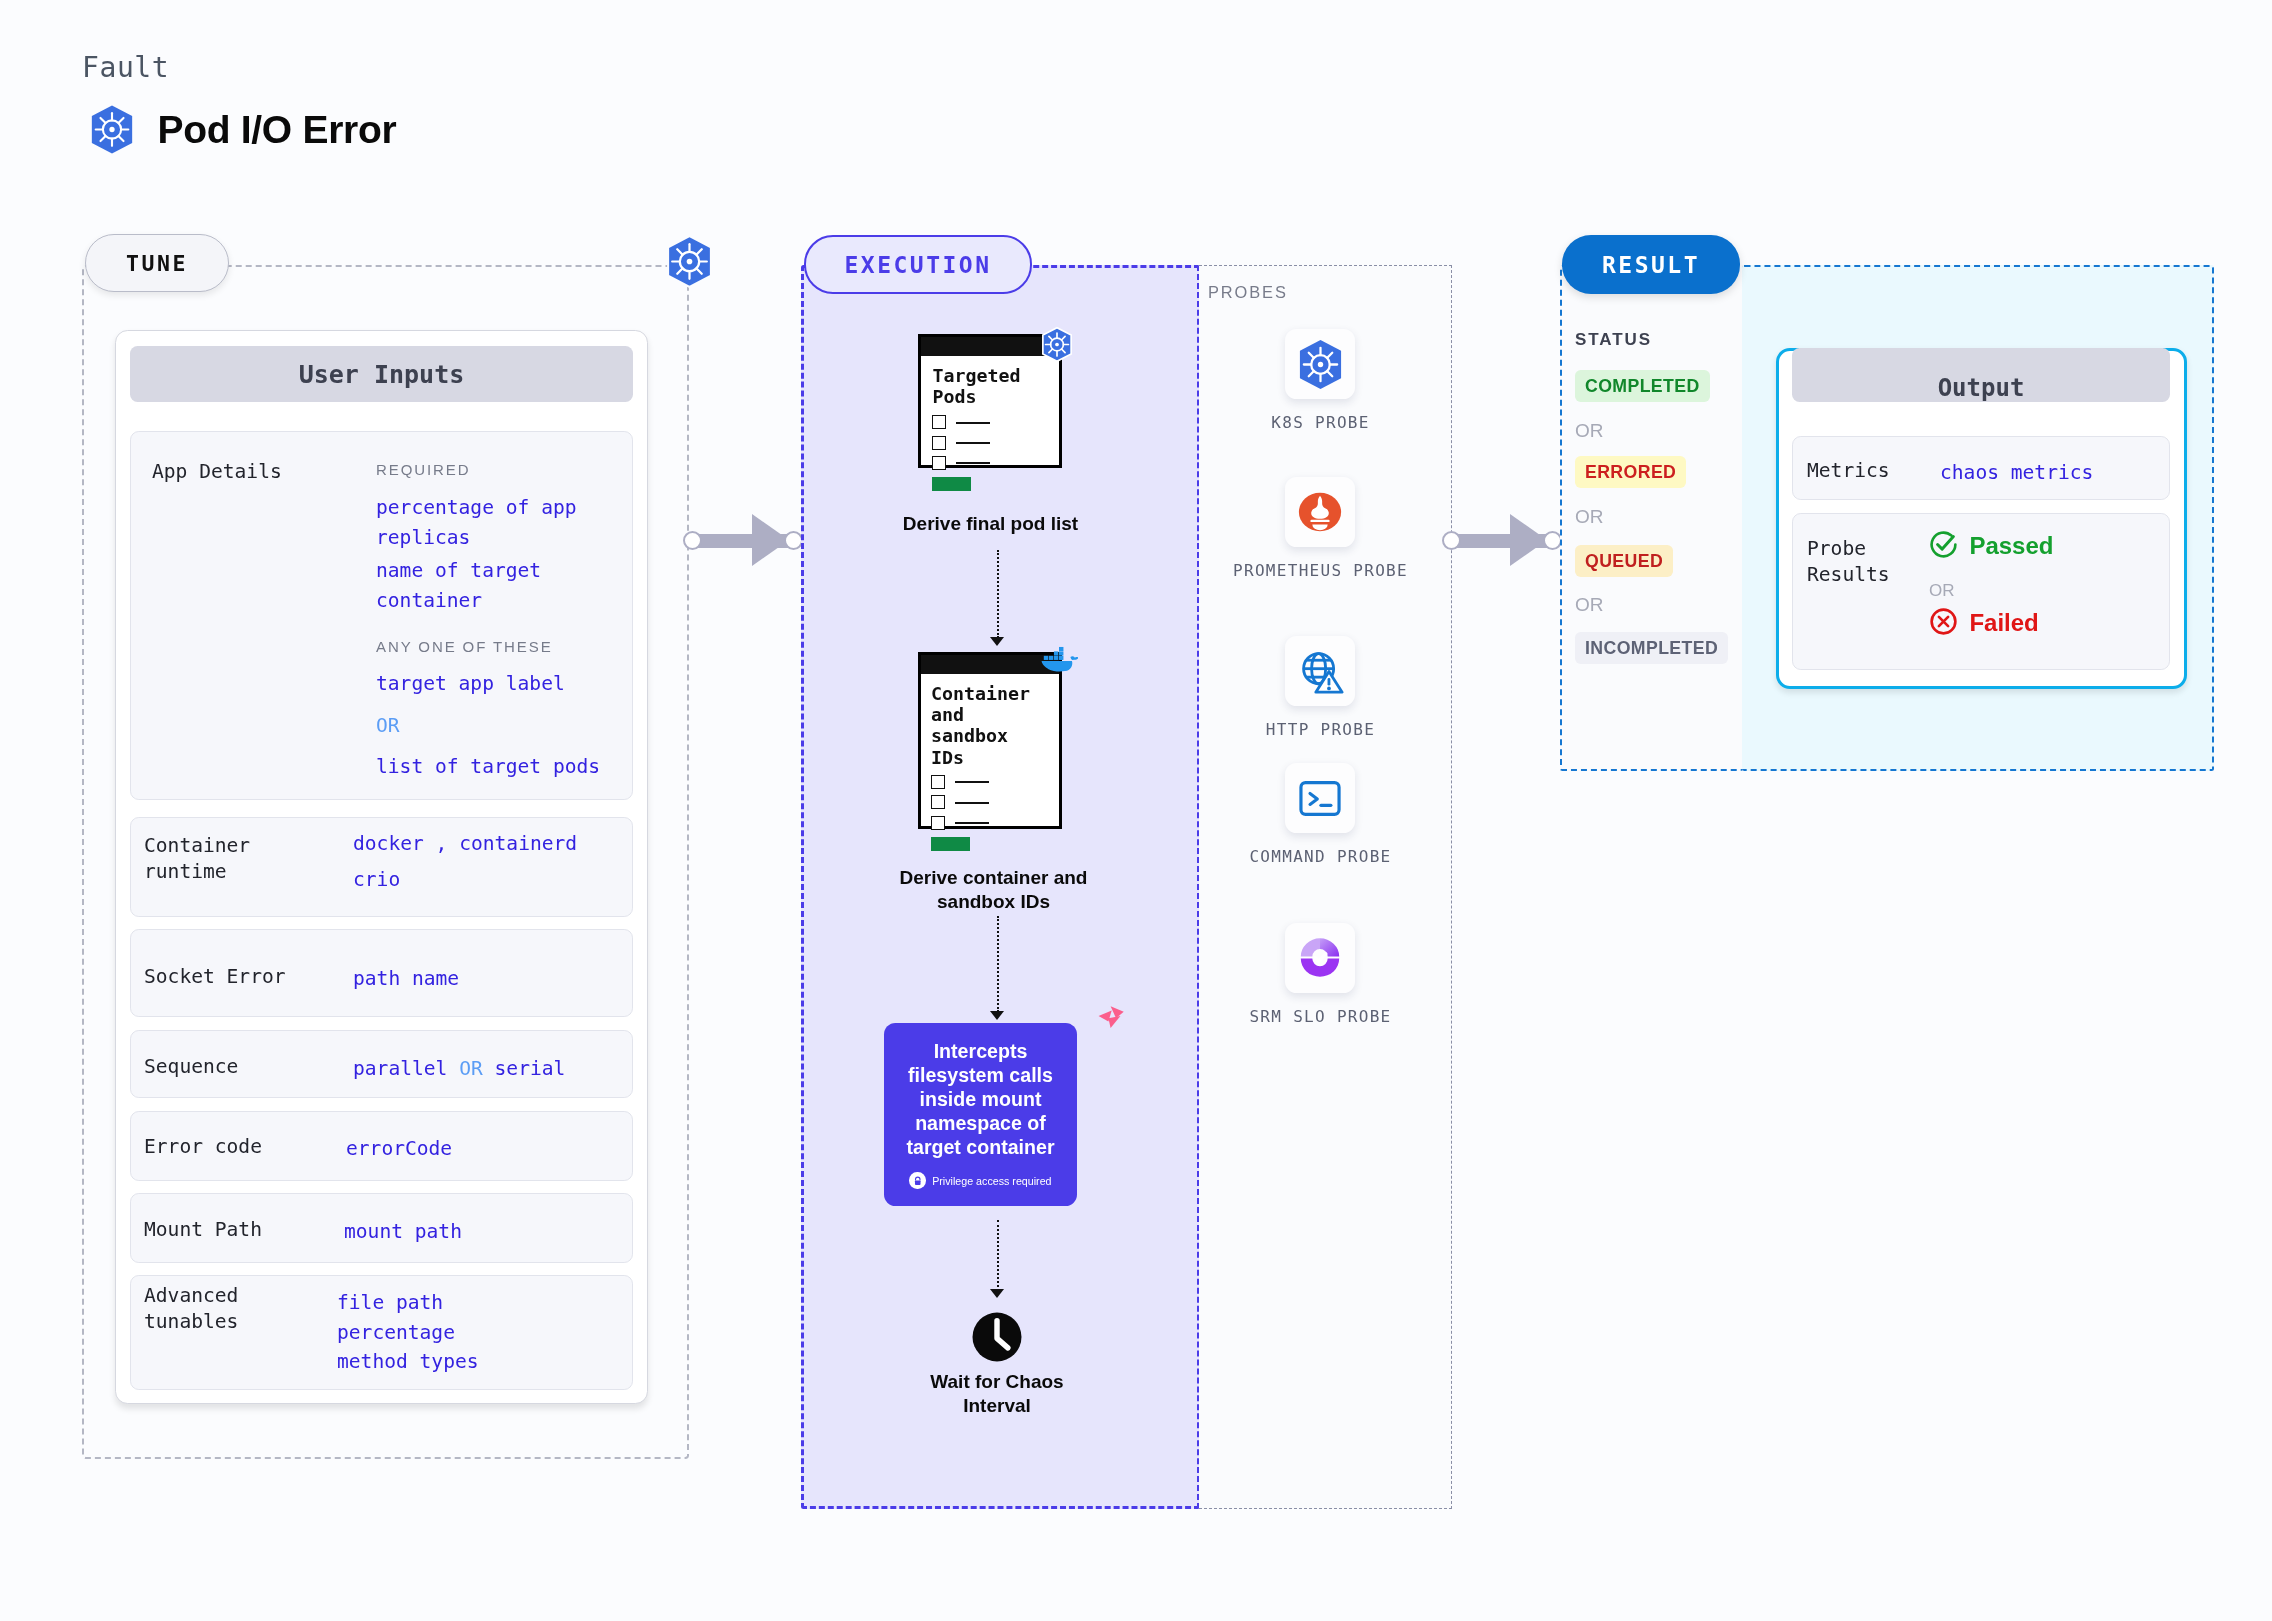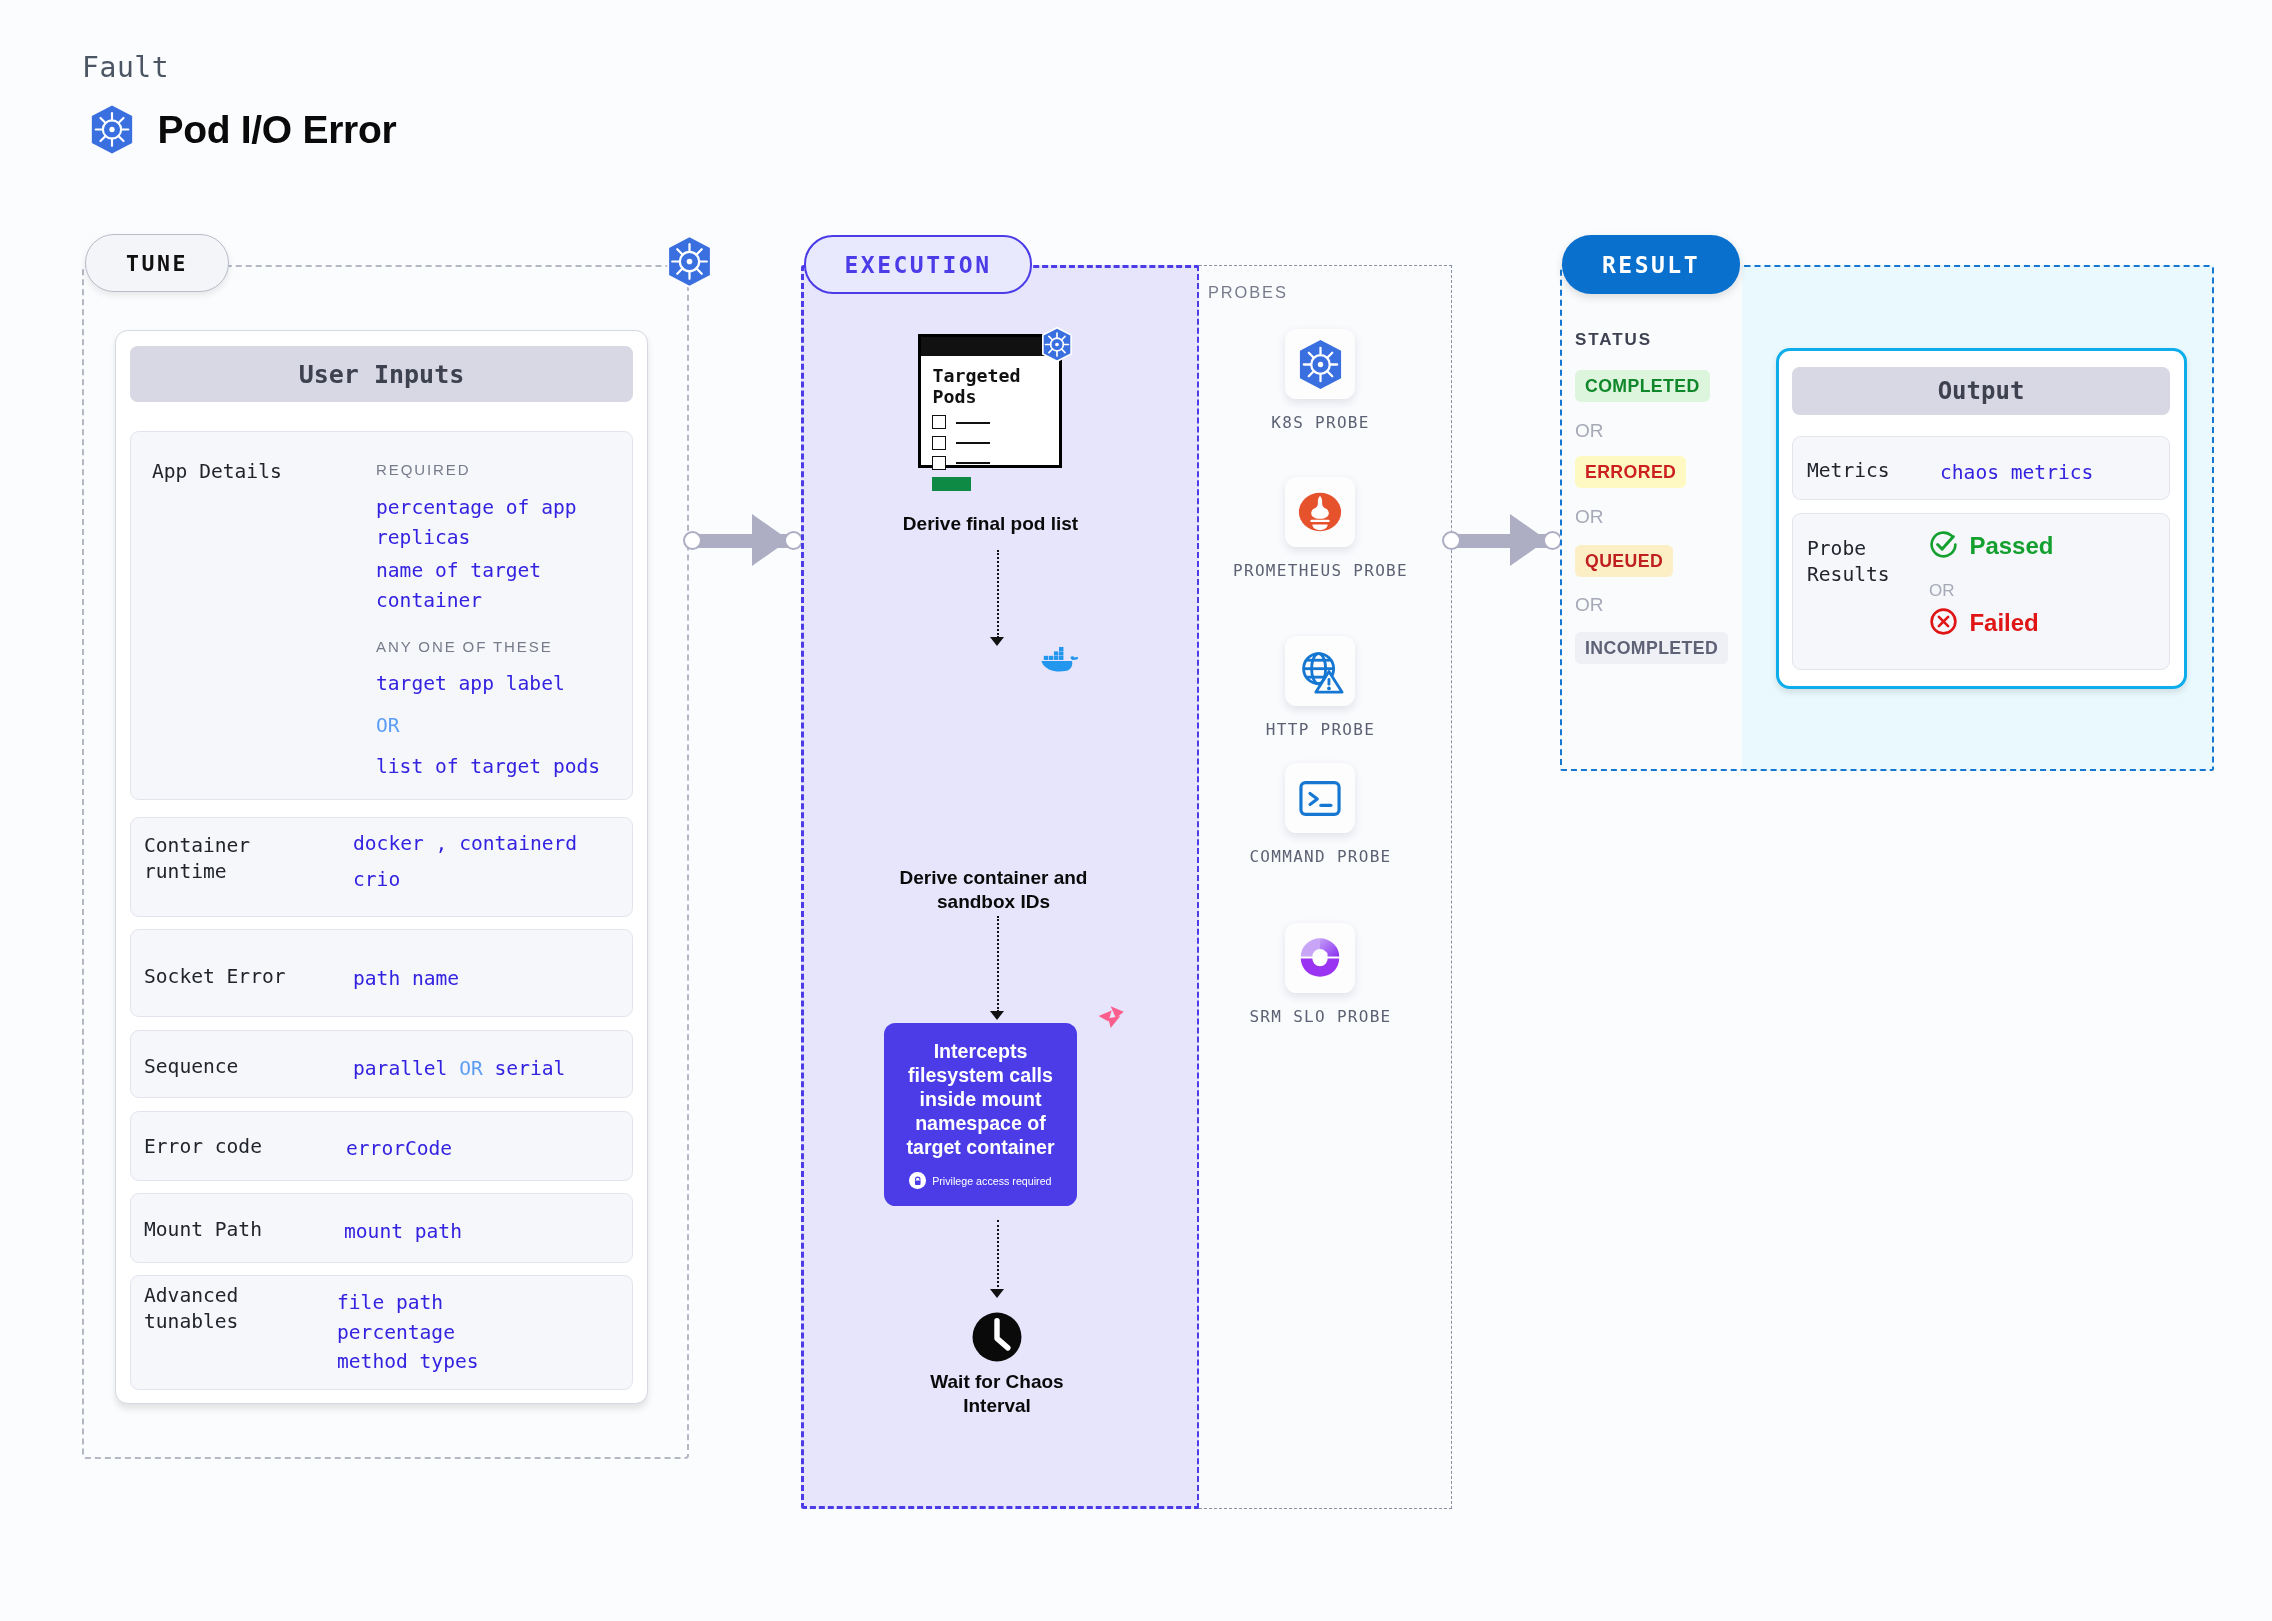--- a/index.html
+++ b/index.html
@@ -452,7 +452,7 @@
               background:#fff; border:3.2px solid #0cadea; border-radius:14px;
               box-shadow: 0 3.8px 6.3px rgba(0,0,0,.10);"></div>
 
-  <div class="card-head" style="position:absolute; left:1792px; top:367px; width:378px; height:48px; font-size:24px;">
+  <div class="card-head" style="position:absolute; left:1792px; top:348px; width:378px; height:54px; font-size:24px;align-items:flex-end;">
     <span>Output</span>
   </div>
 

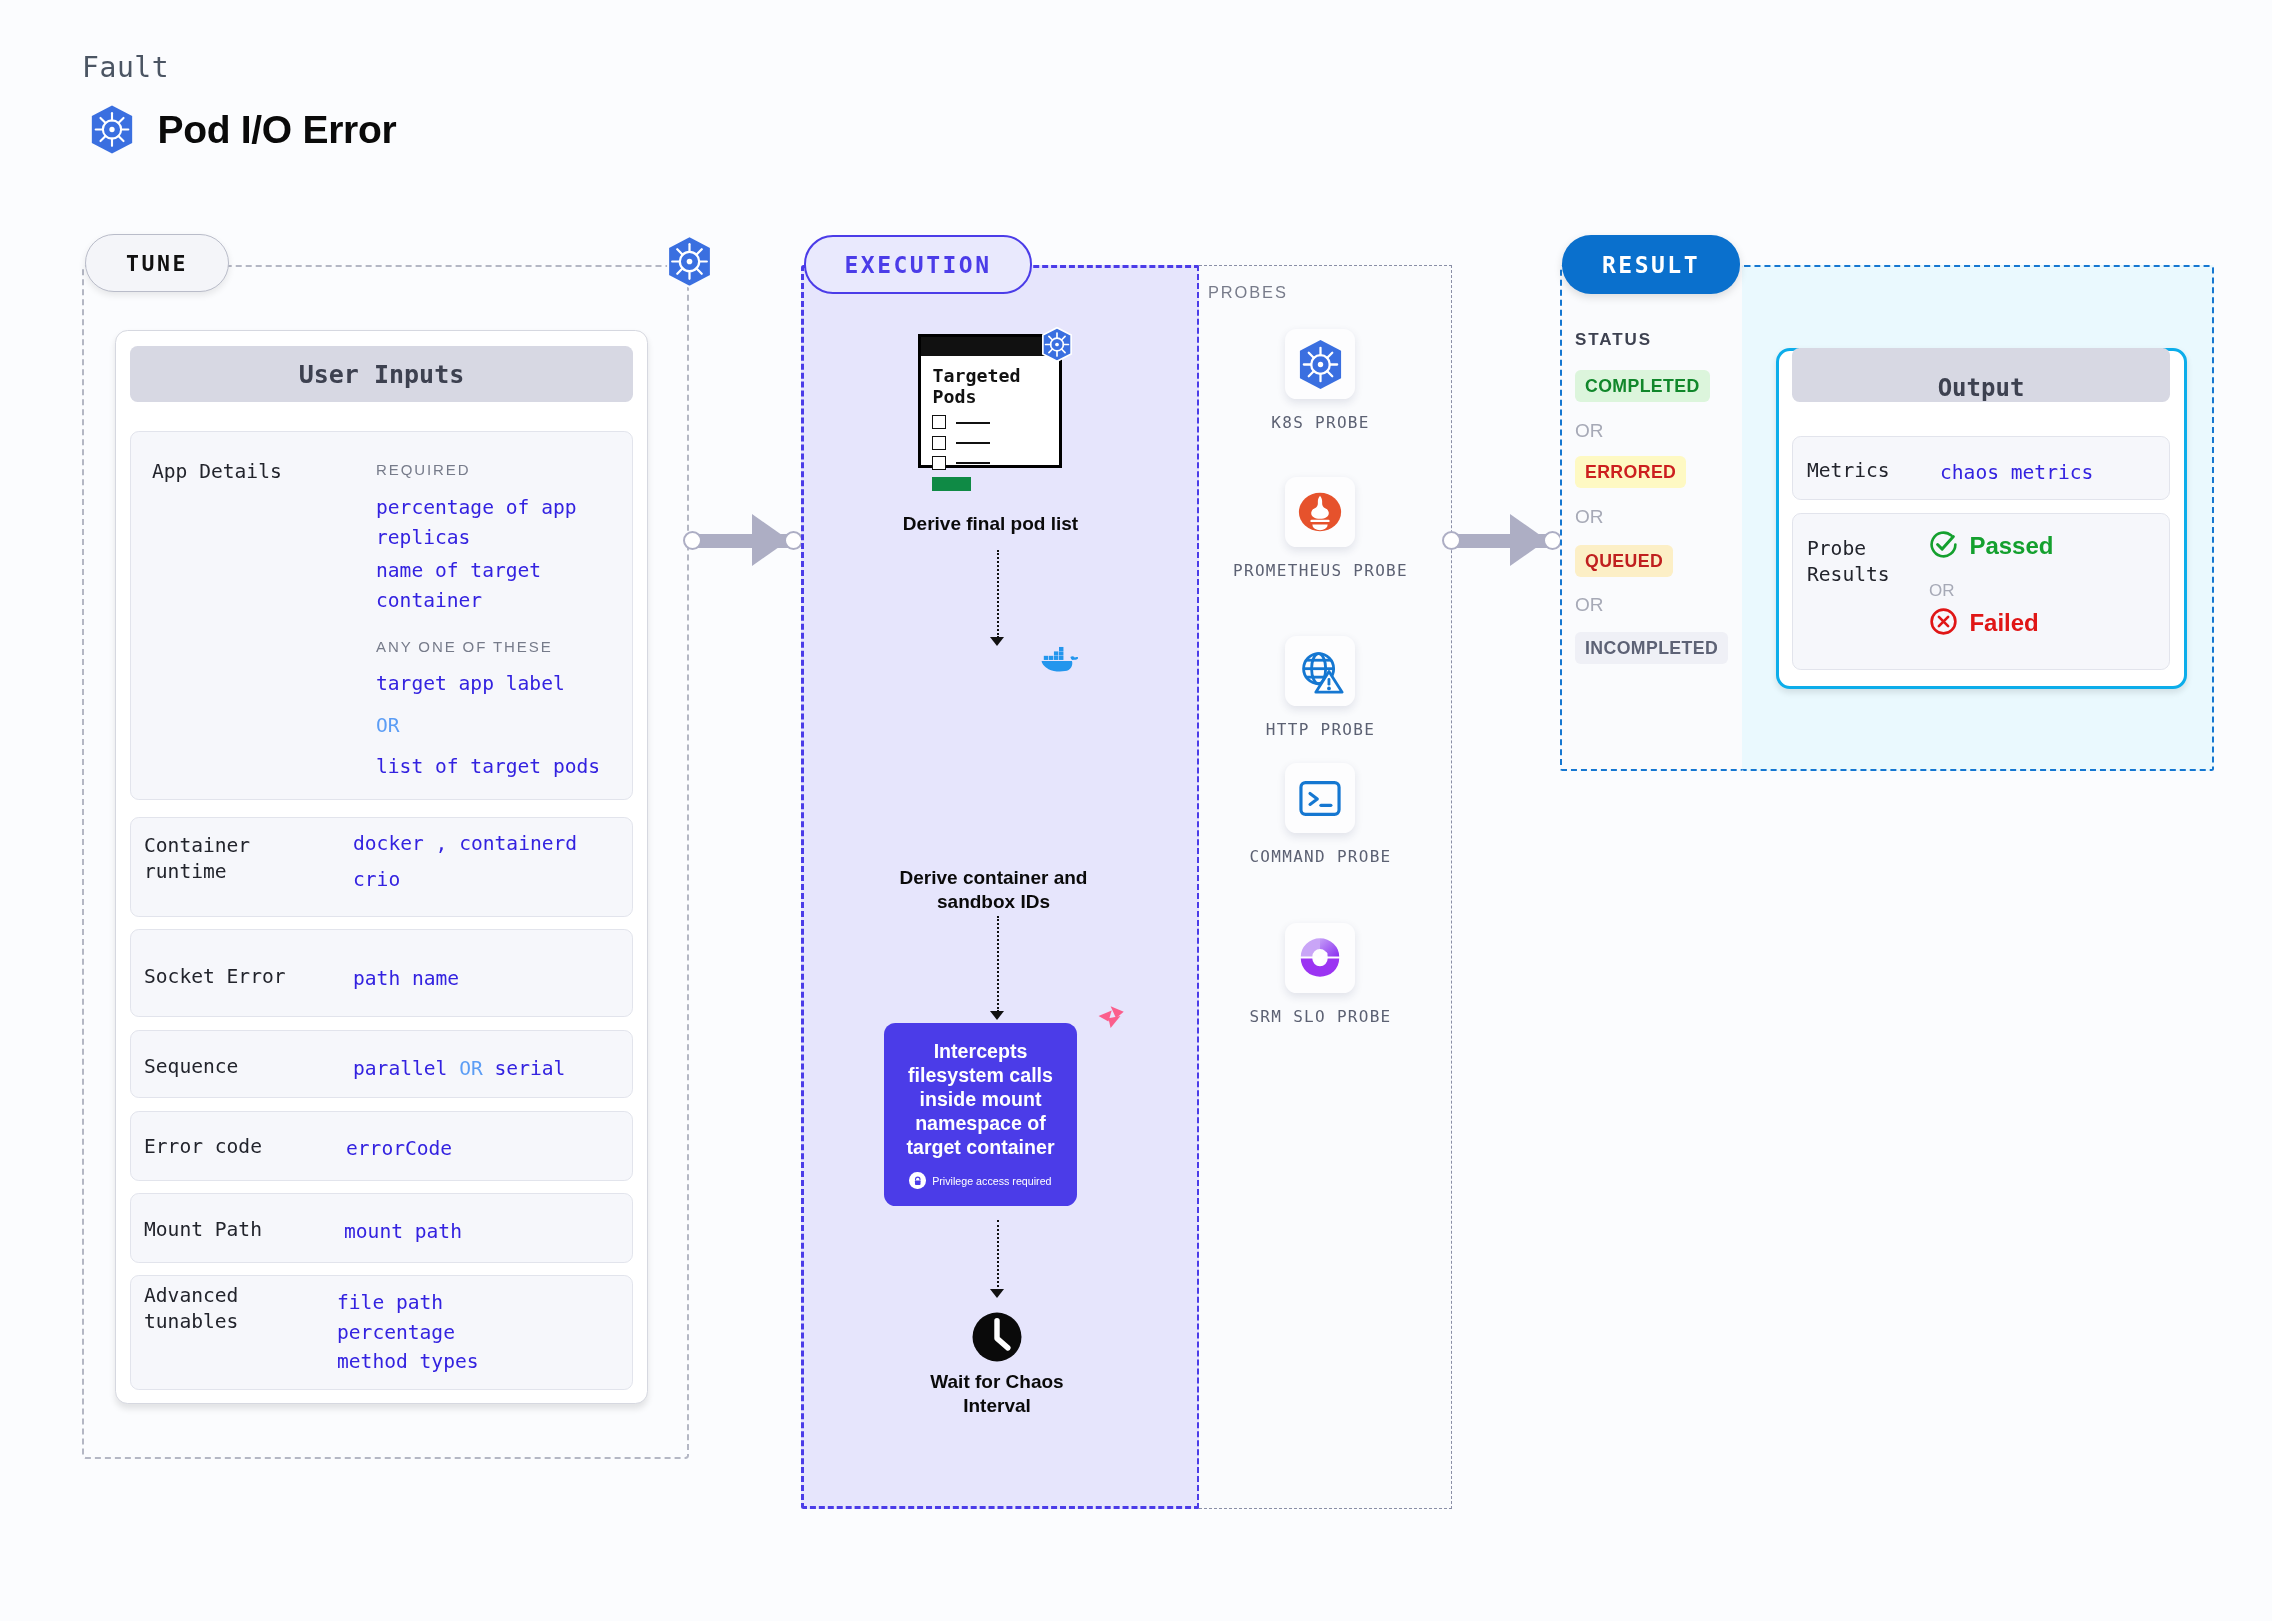--- a/index.html
+++ b/index.html
@@ -285,6 +285,17 @@
   <div class="dotline" style="left:997px; top:550px; height:88px;"></div>
   <div class="arrowhead" style="left:990px; top:637px;"></div>
 
+  <div class="doc" style="left:918px; top:652px; width:144px; height:177px;">
+    <div class="doc-bar"></div>
+    <div class="doc-title" style="left:10px; top:28px; width:120px;">Container<br>and<br>sandbox<br>IDs</div>
+    <div class="chk" style="left:10px; top:120px;"></div>
+    <div class="chkline" style="left:34px; top:126px; width:34px;"></div>
+    <div class="chk" style="left:10px; top:140px;"></div>
+    <div class="chkline" style="left:34px; top:147px; width:34px;"></div>
+    <div class="chk" style="left:10px; top:161px;"></div>
+    <div class="chkline" style="left:34px; top:167px; width:34px;"></div>
+    <div class="greenbar" style="left:10px; top:182px; width:39px; height:14px;"></div>
+  </div>
   <div style="position:absolute; left:1040px; top:643px; z-index:6;">
     <svg width="38" height="32" viewBox="0 0 120 100">
       <g fill="#2396ed">

